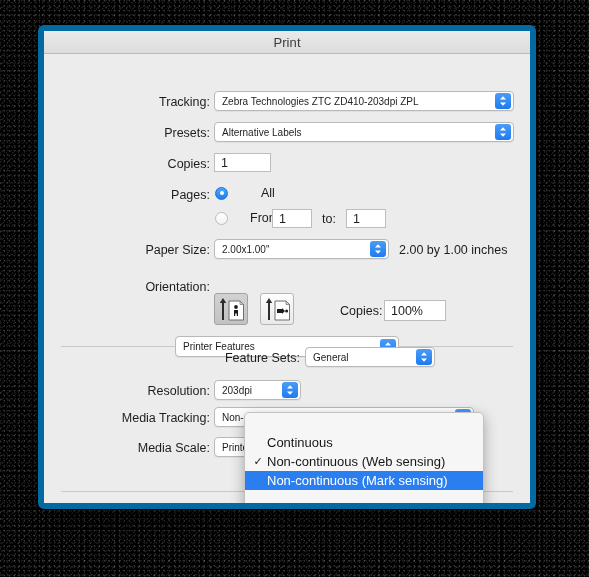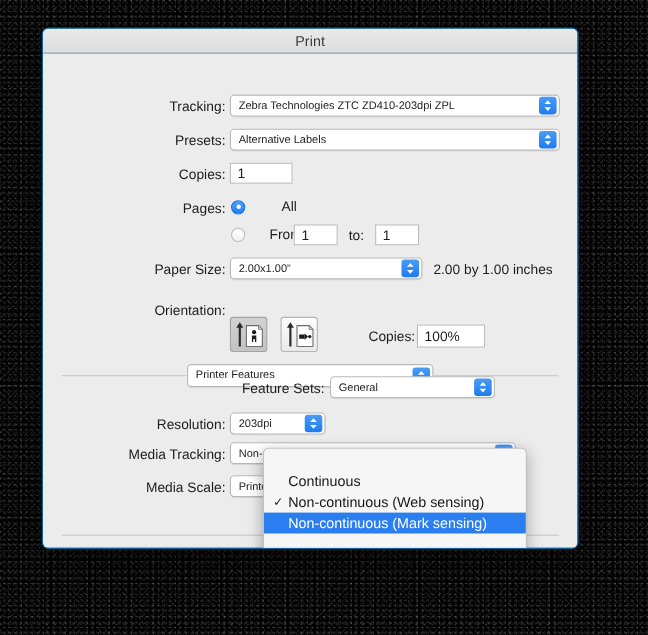--- a/index.html
+++ b/index.html
@@ -39,8 +39,8 @@
     top: 25px;
     width: 486px;
     height: 472px;
-    background: #0c4a6e;
-    border: 1px solid #0369a1;
+    background: #a16207;
+    border: 6px solid #0369a1;
     border-radius: 6px;
     box-shadow: 0 10px 34px rgba(0,0,0,0.55);
     overflow: hidden;

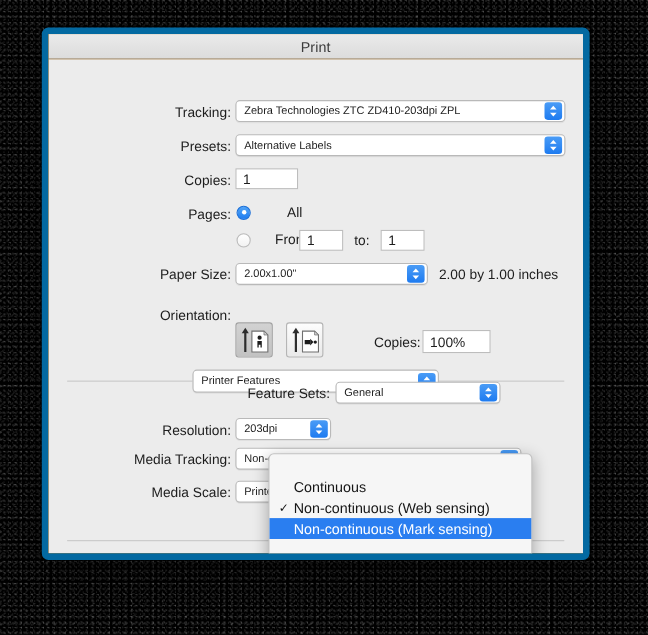--- a/index.html
+++ b/index.html
@@ -333,7 +333,7 @@
 
     <div class="lbl" style="position:absolute; left:128px; top:294px; width:0;"></div>
     <div class="lblcol" style="top:297px; left:0; width:256px; top:297px;">Feature Sets:</div>
-    <div class="popup" style="position:absolute; left:261px; top:293px; width:150px;">
+    <div class="popup" style="position:absolute; left:261px; top:293px; width:130px;">
       <span class="txt" style="max-width:100px;">General</span>
       <span class="stepper">
         <svg width="12" height="14" viewBox="0 0 12 14">

